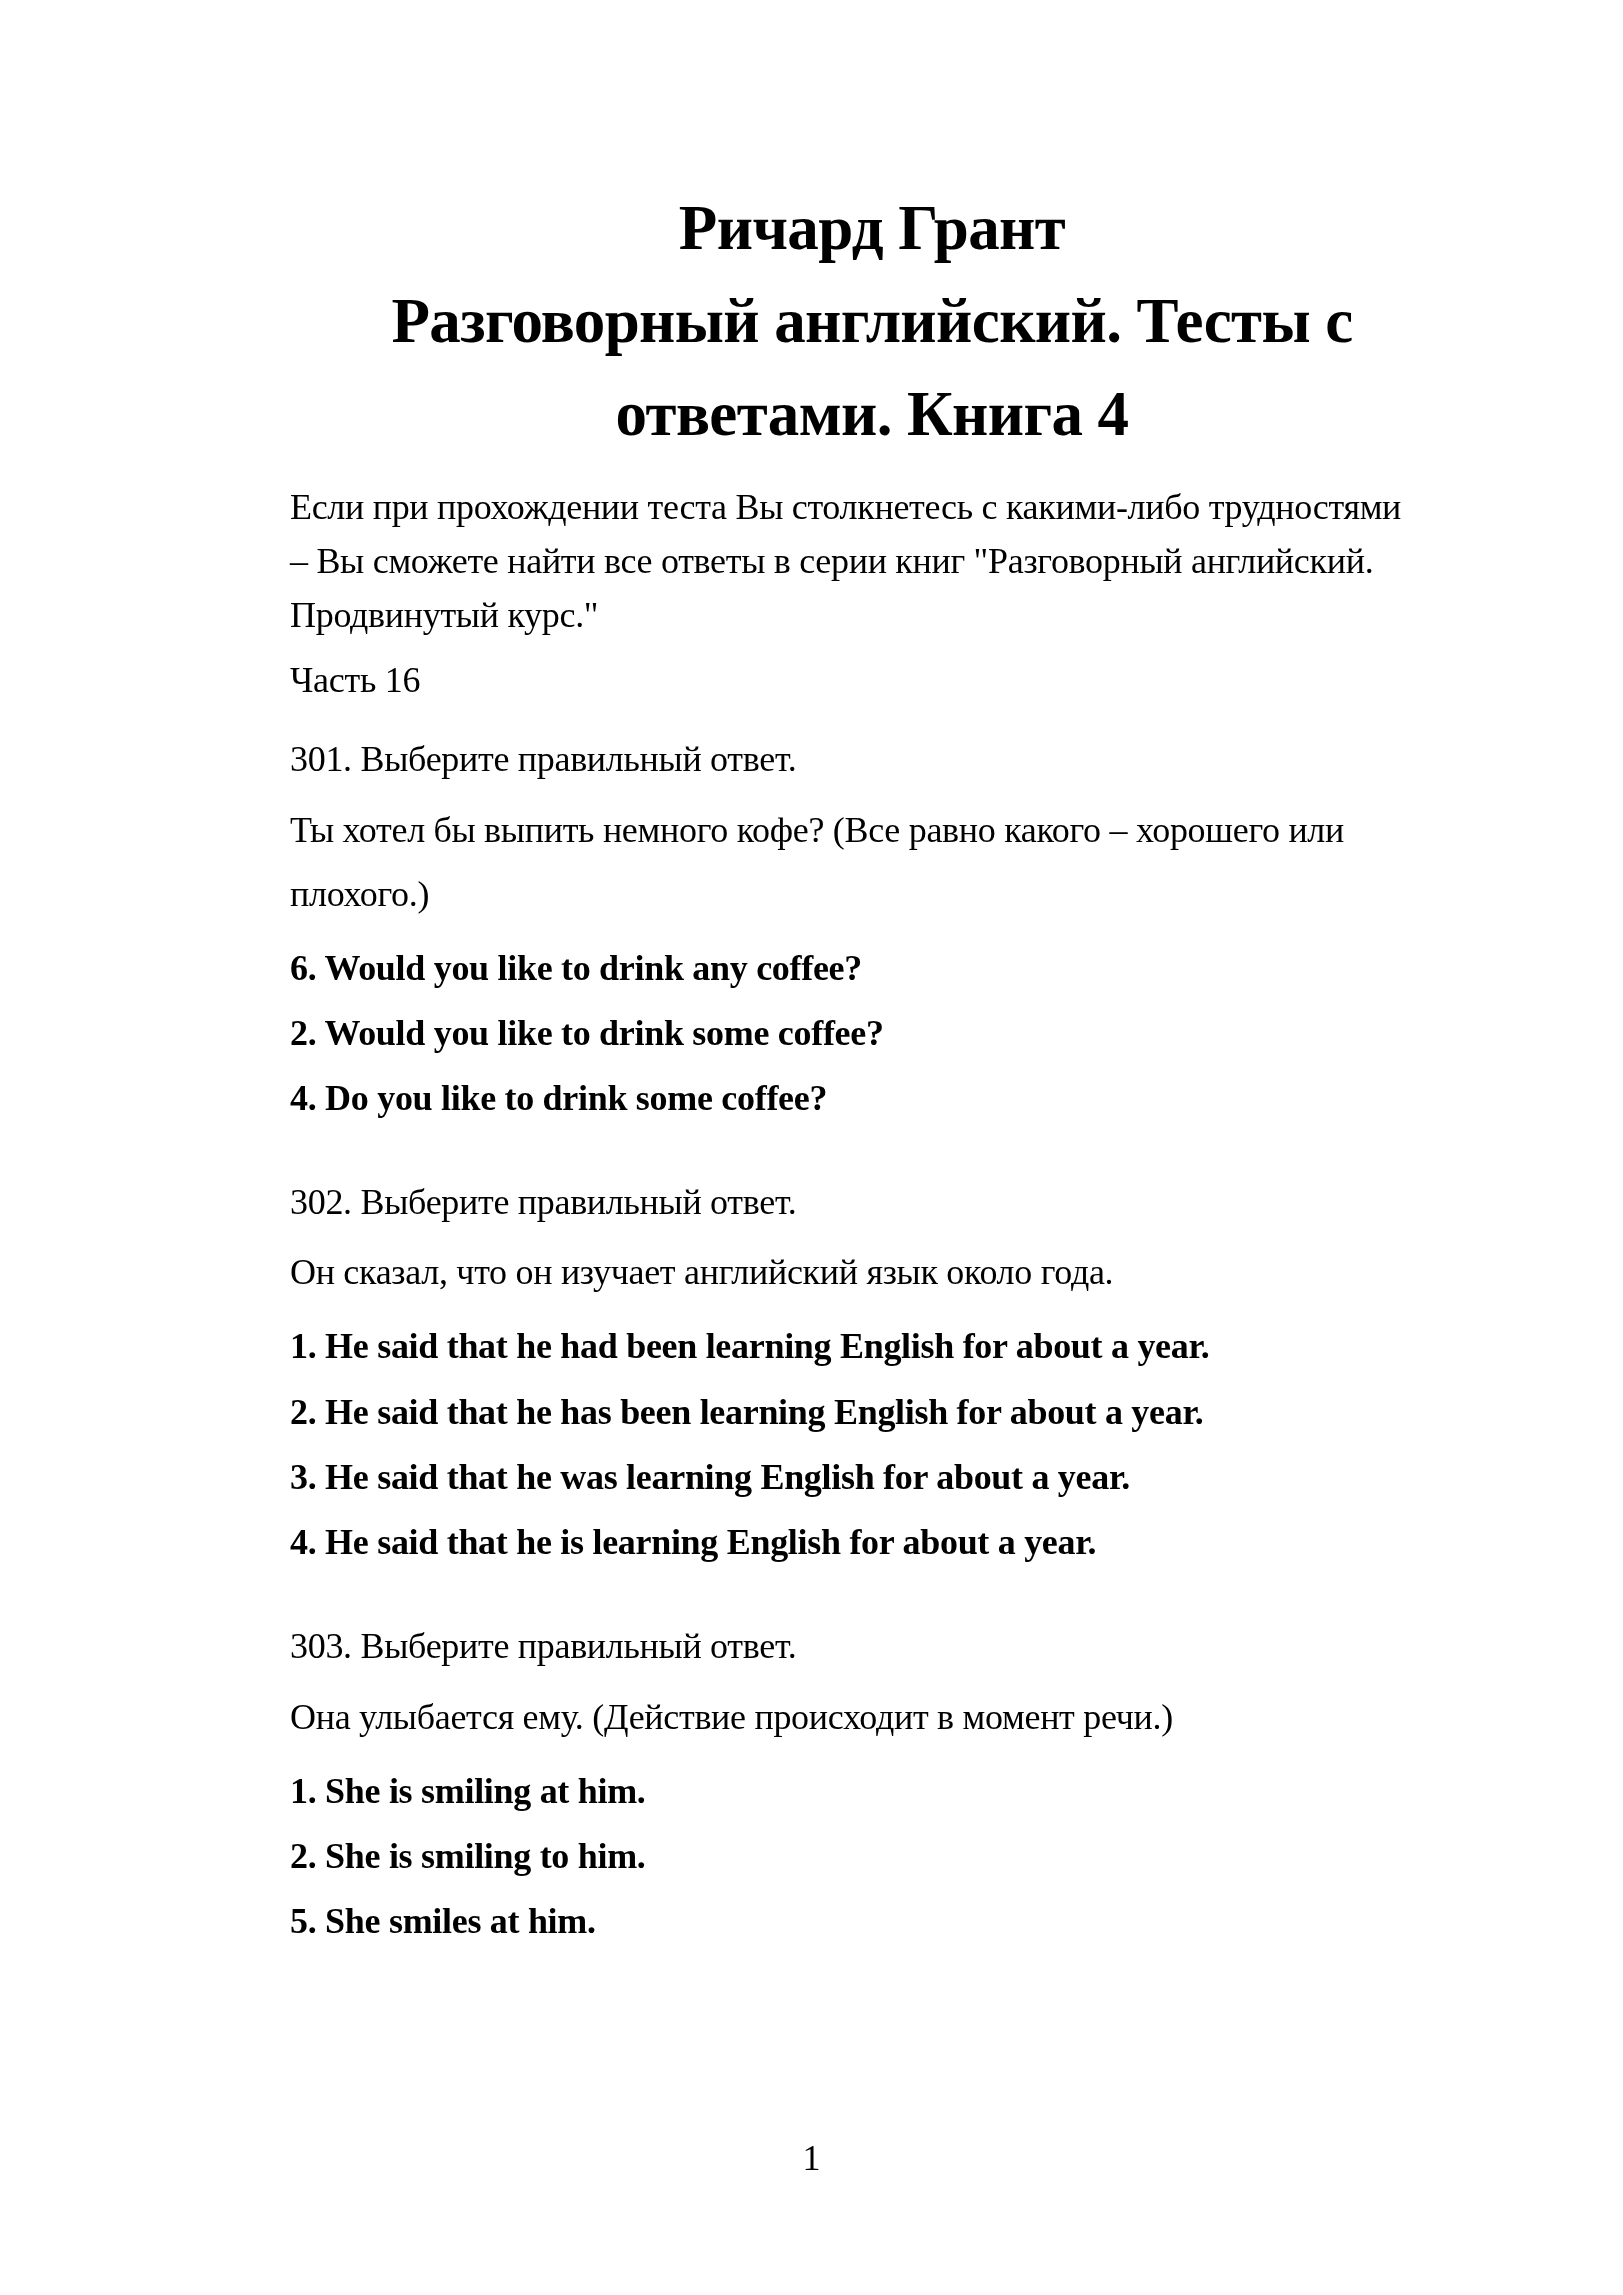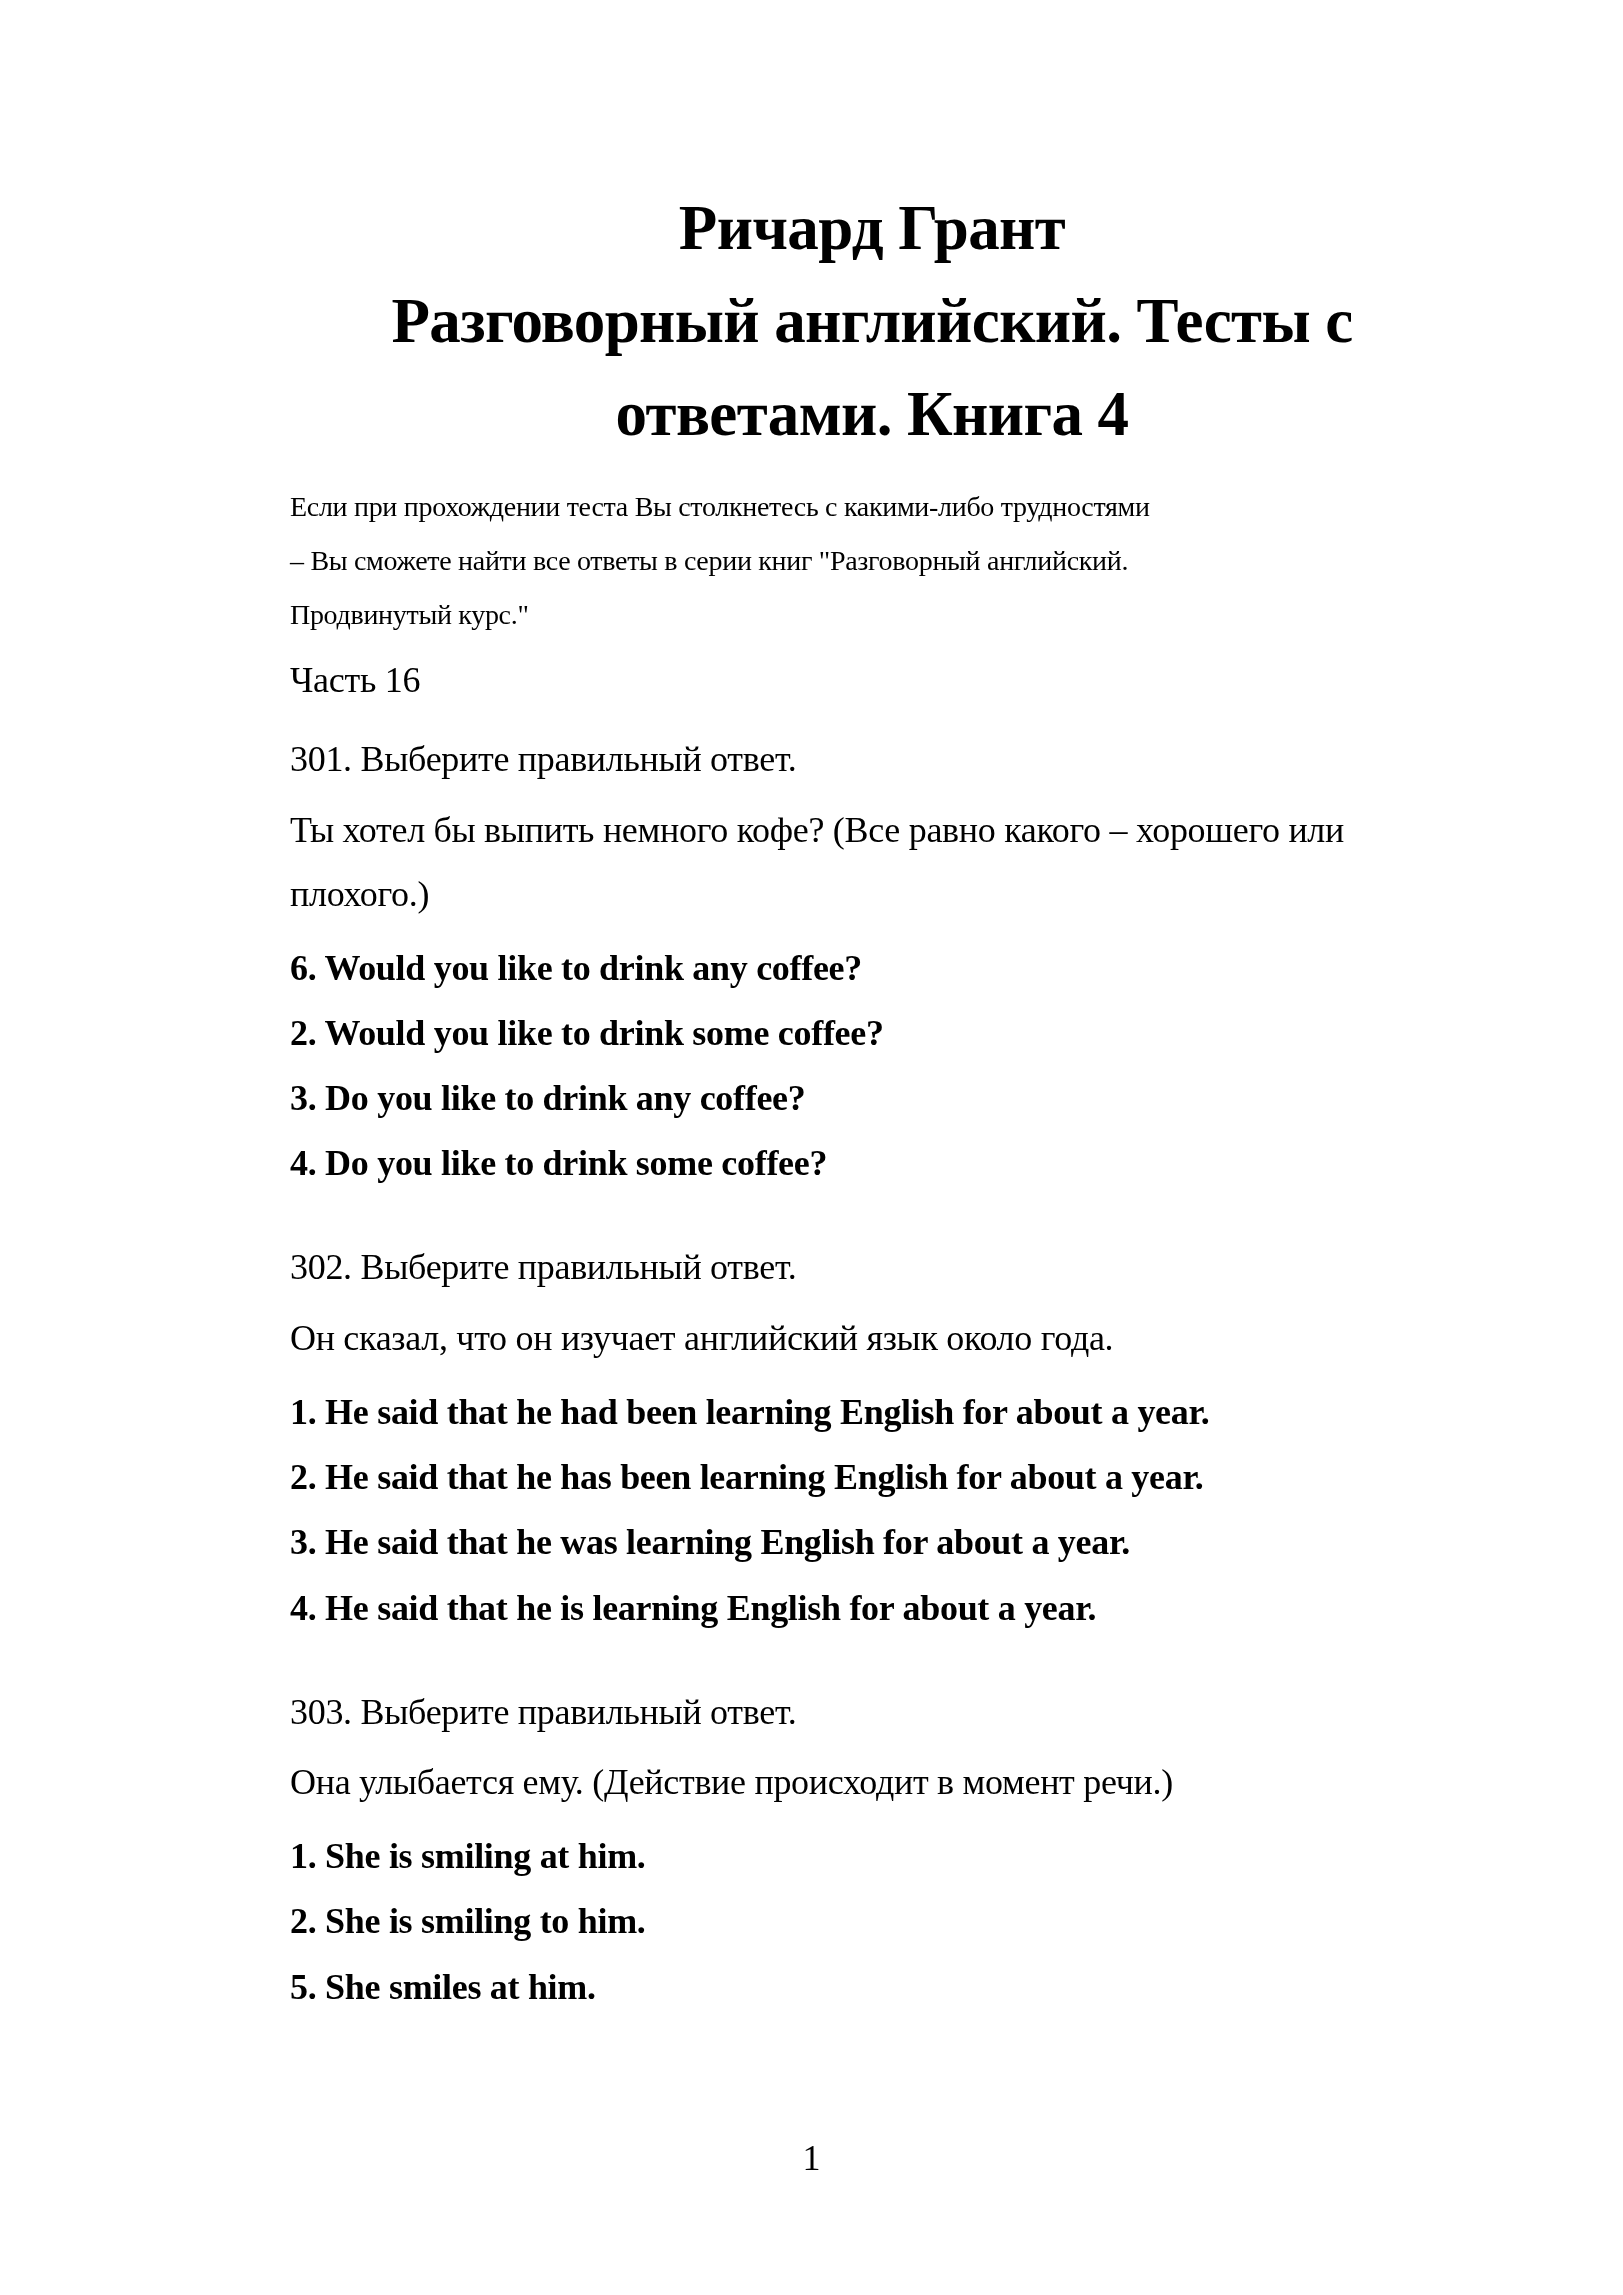--- a/index.html
+++ b/index.html
@@ -28,7 +28,7 @@
     margin: 0 0 19px 0;
   }
   .para {
-    font-size: 28px;
+    font-size: 36px;
     line-height: 54px;
     white-space: pre-line;
     letter-spacing: -0.3px;

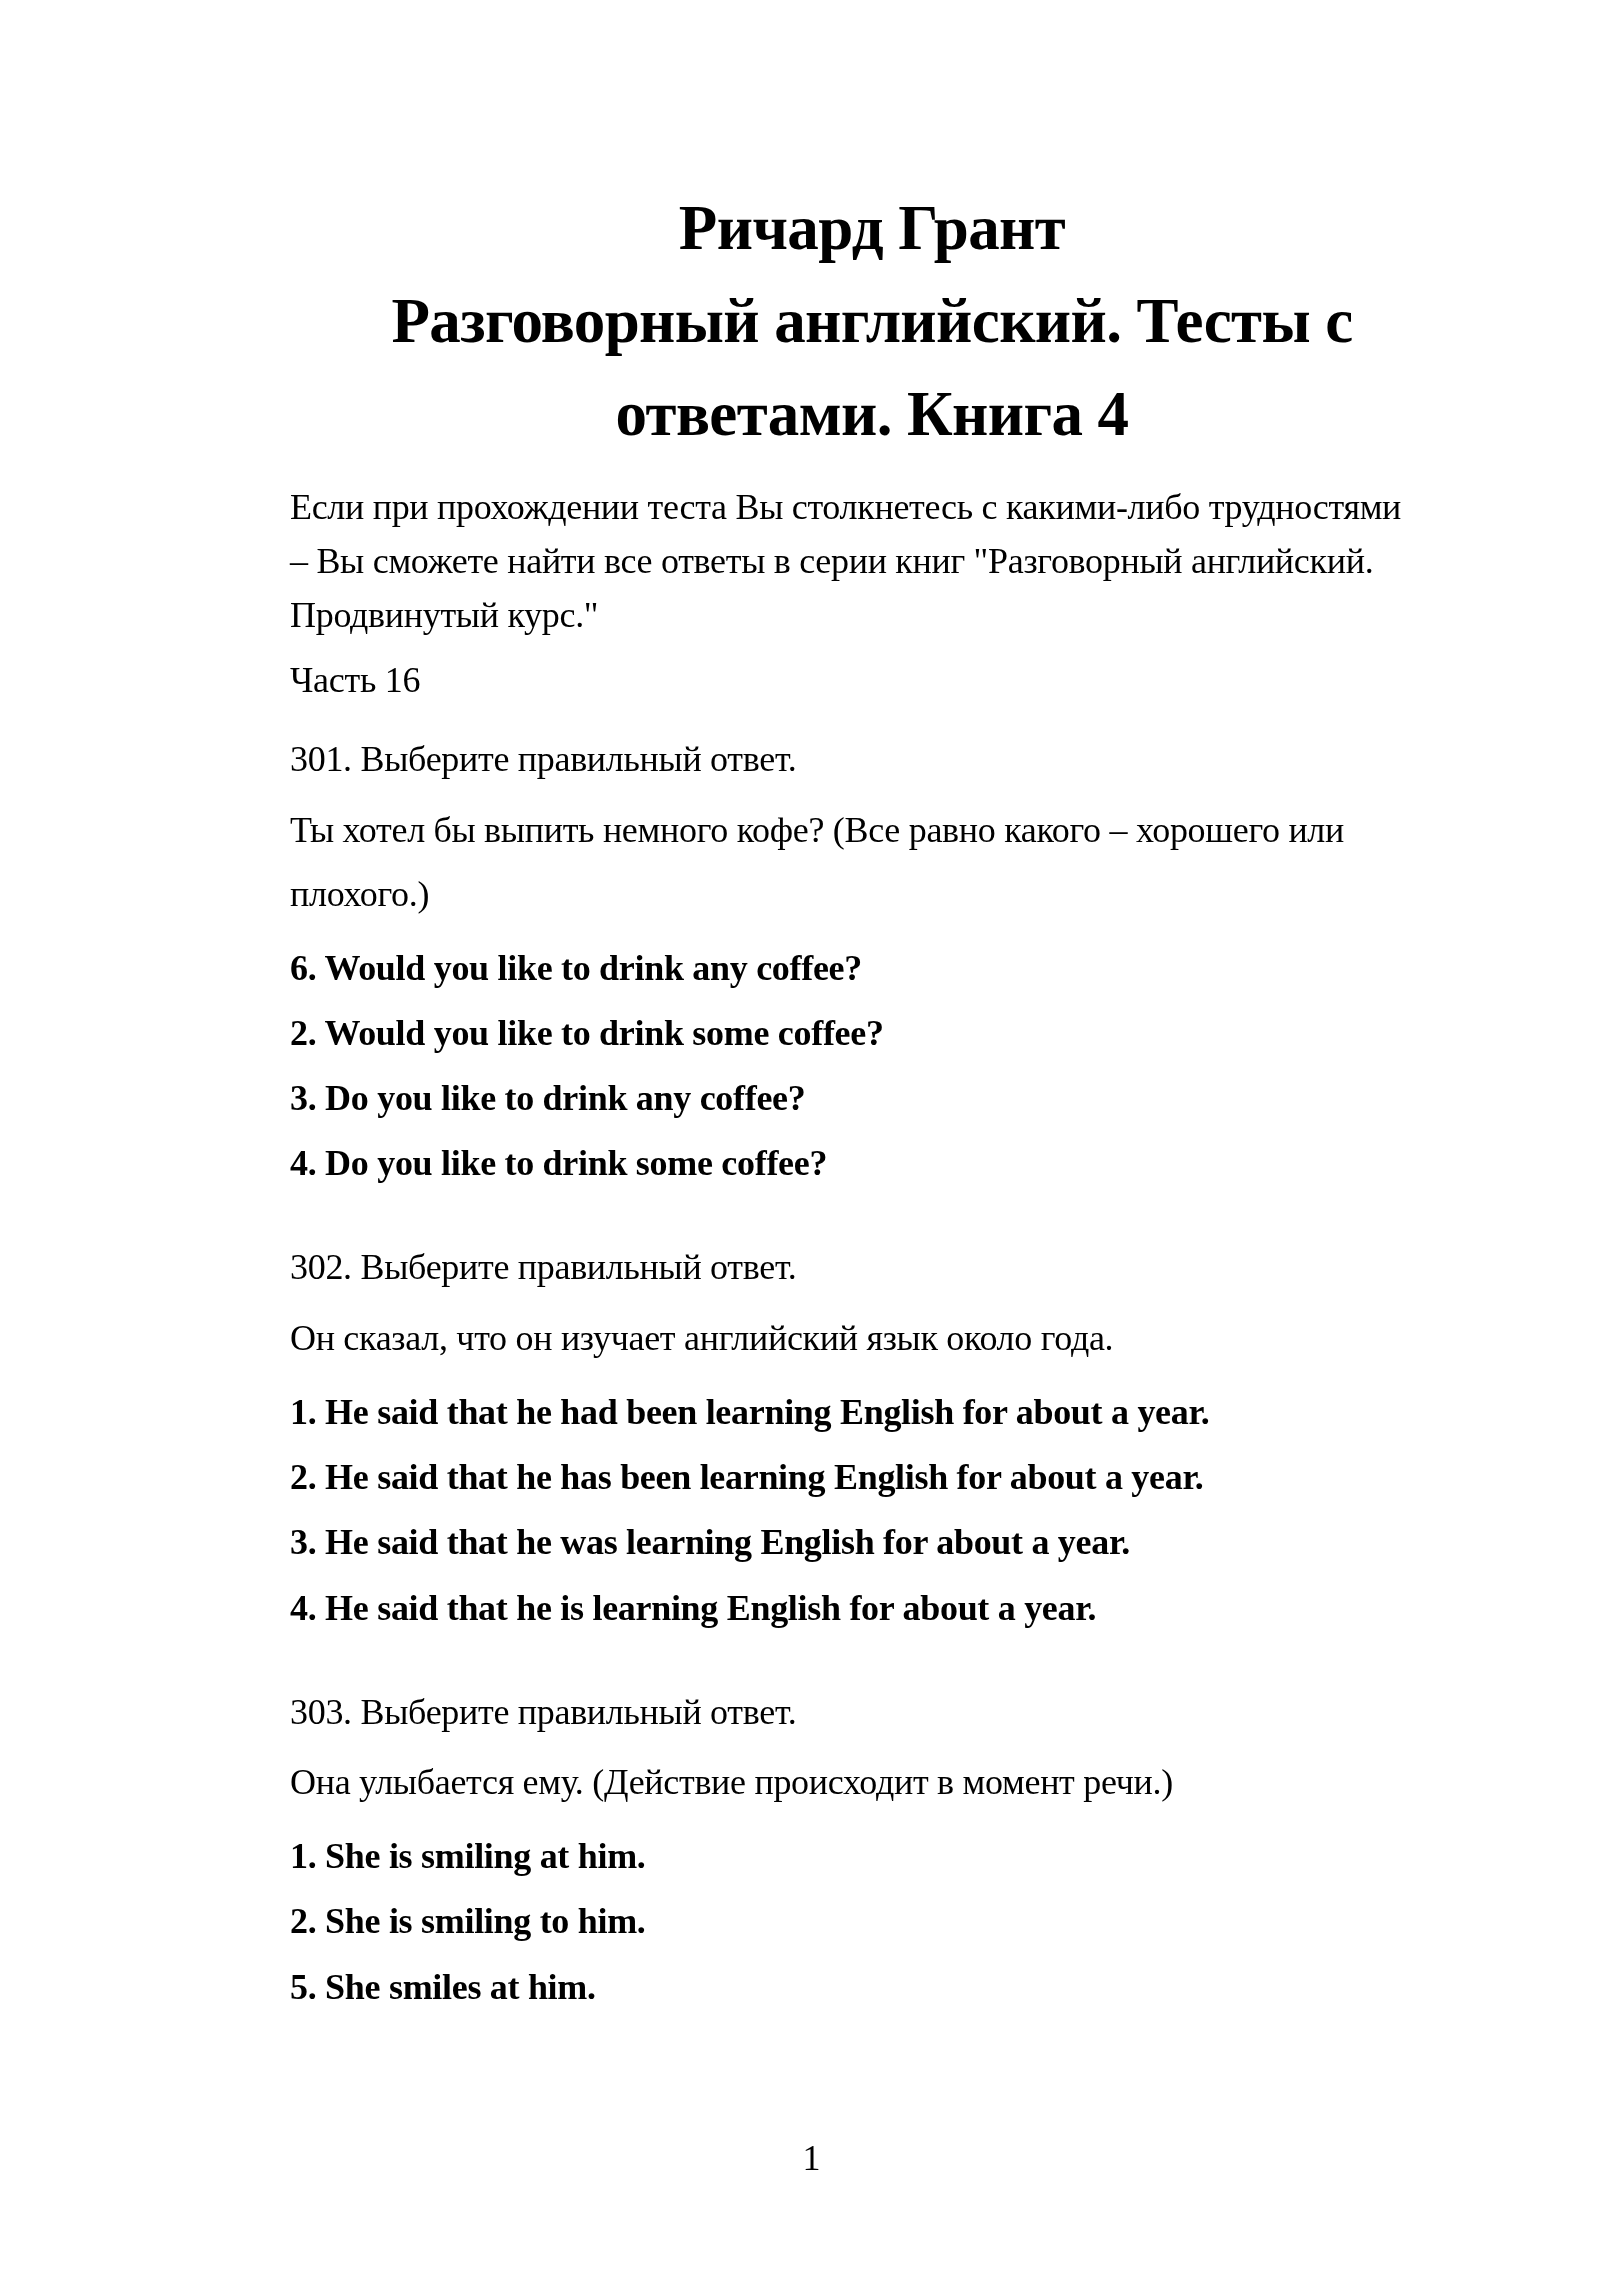--- a/index.html
+++ b/index.html
@@ -97,7 +97,6 @@
 плохого.)</p>
     <p class="option">6. Would you like to drink any coffee?</p>
     <p class="option">2. Would you like to drink some coffee?</p>
-    <p class="option">3. Do you like to drink any coffee?</p>
     <p class="option">4. Do you like to drink some coffee?</p>
   </div>
 

